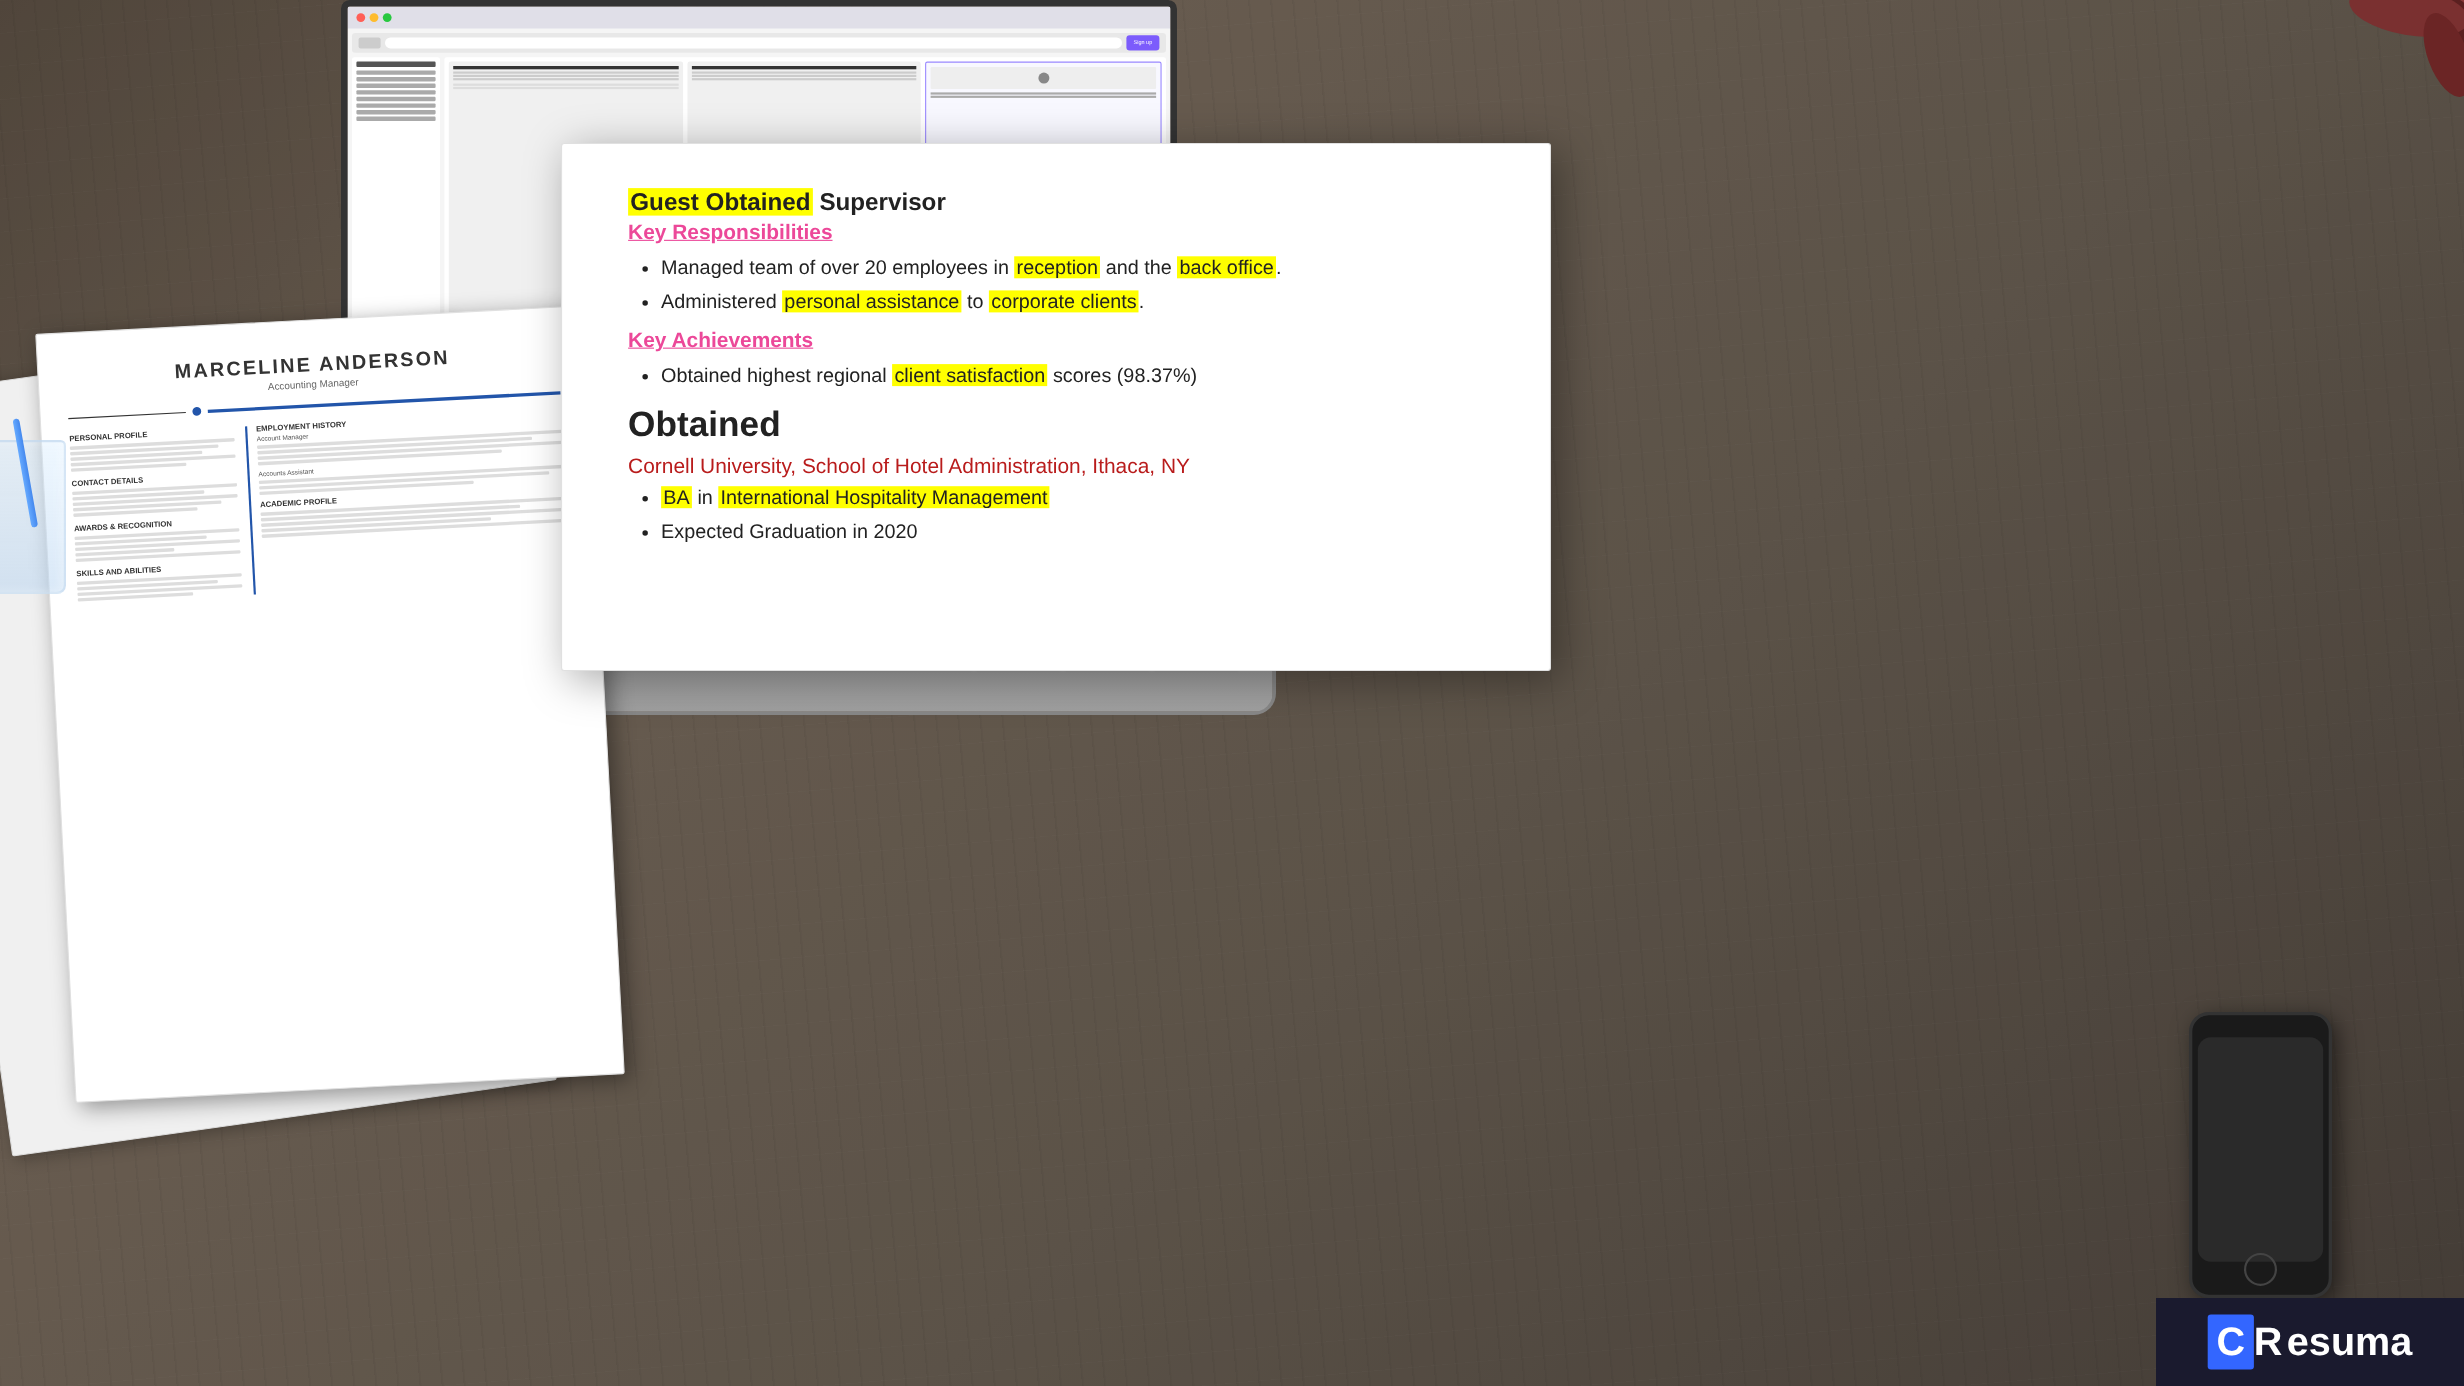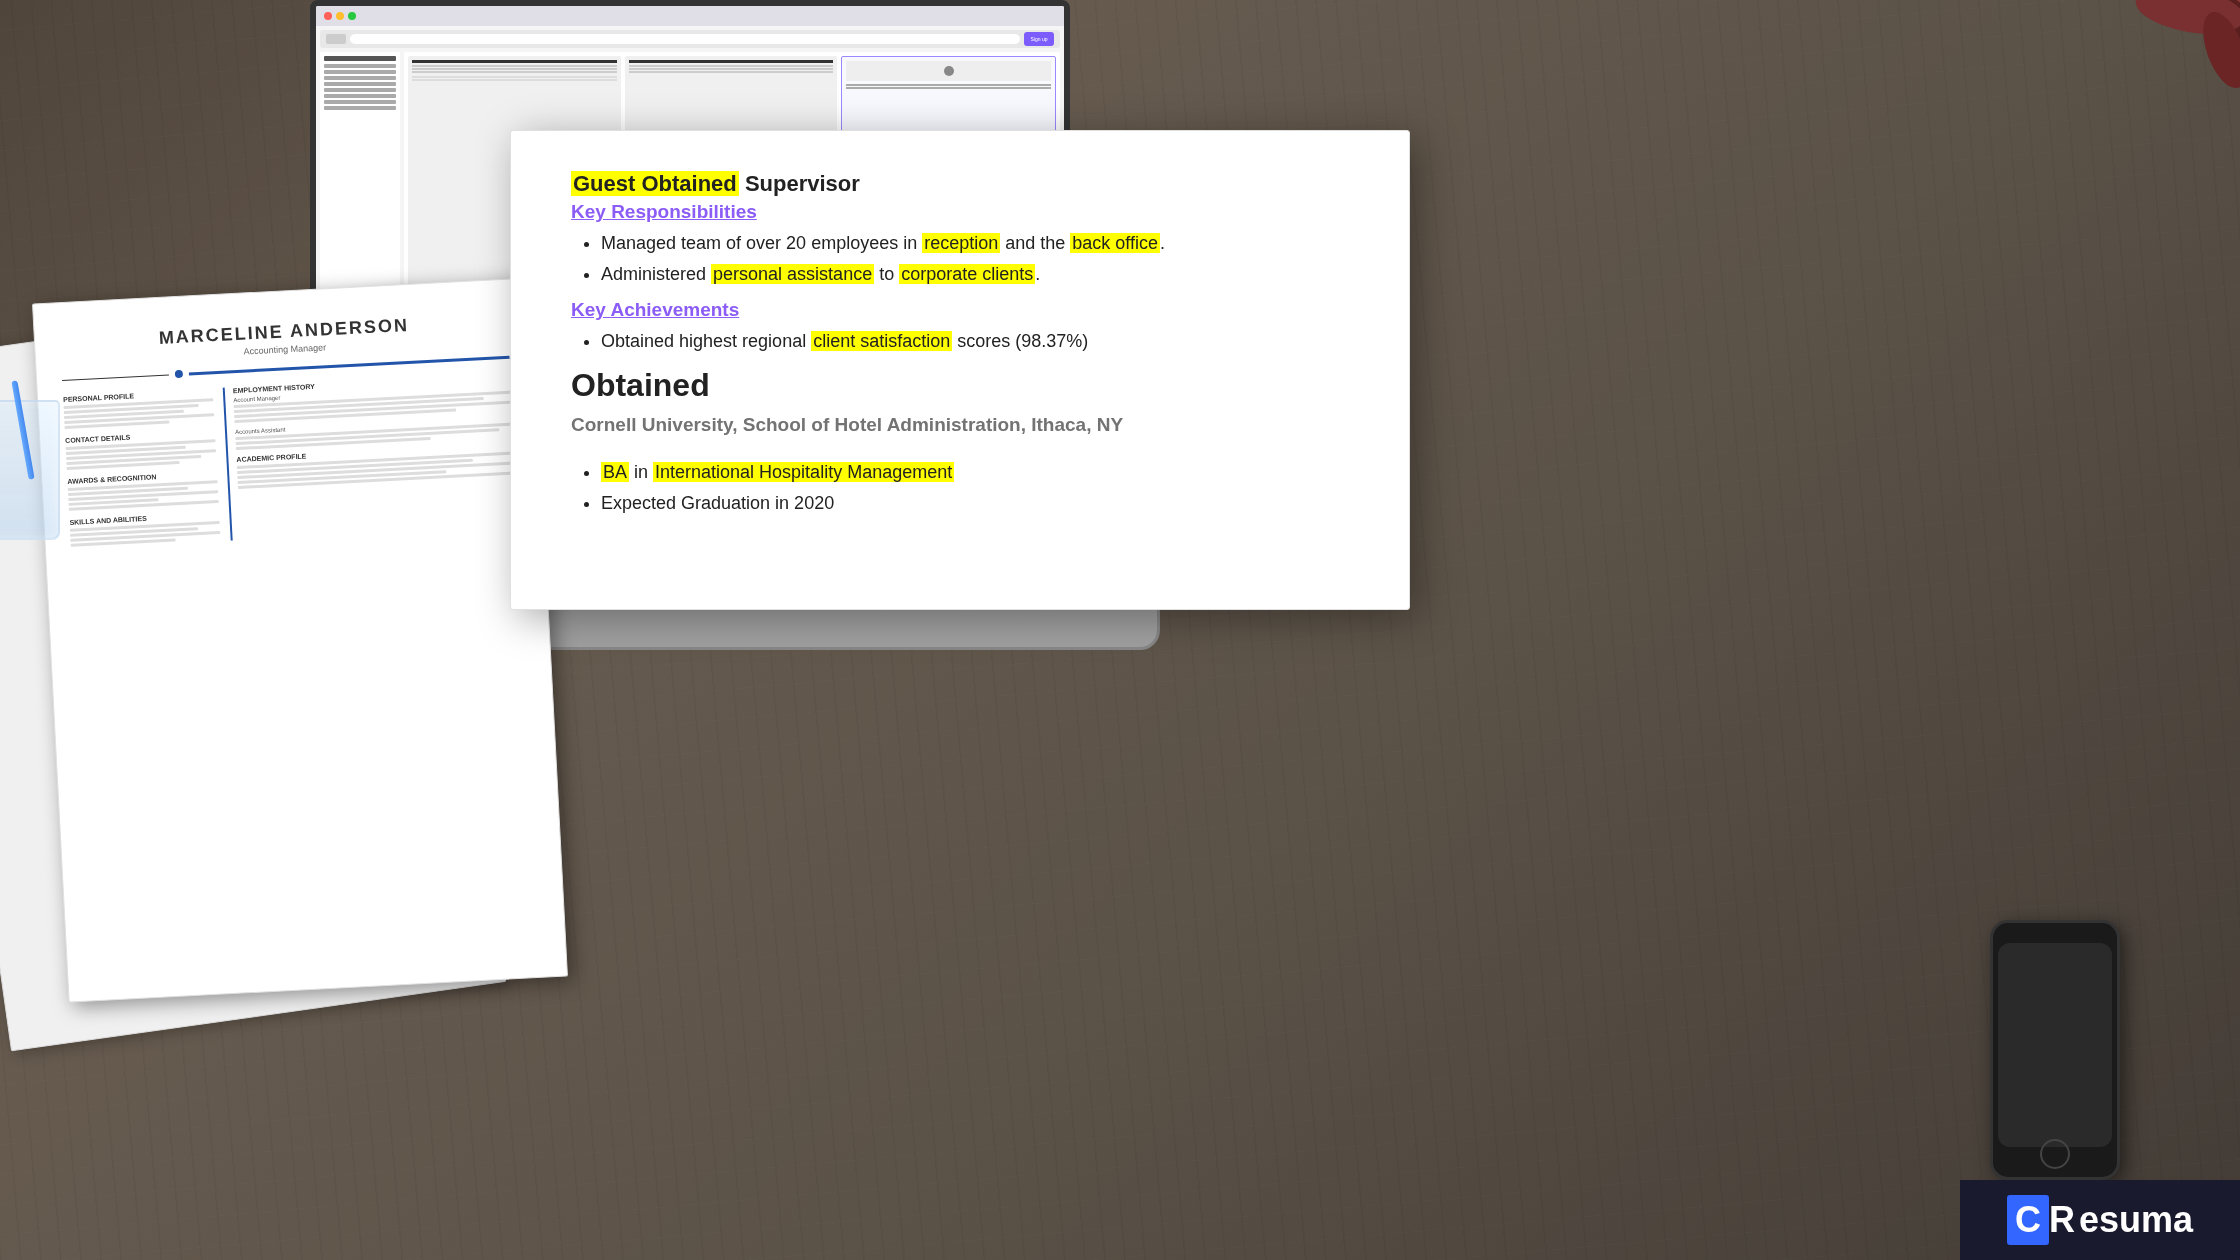--- a/index.html
+++ b/index.html
@@ -313,7 +313,7 @@
       font-size: 19px;
       font-weight: bold;
       text-decoration: underline;
-      color: #8b5cf6;
+      color: #ec4899;
       margin-bottom: 8px;
       font-family: Arial, sans-serif;
     }

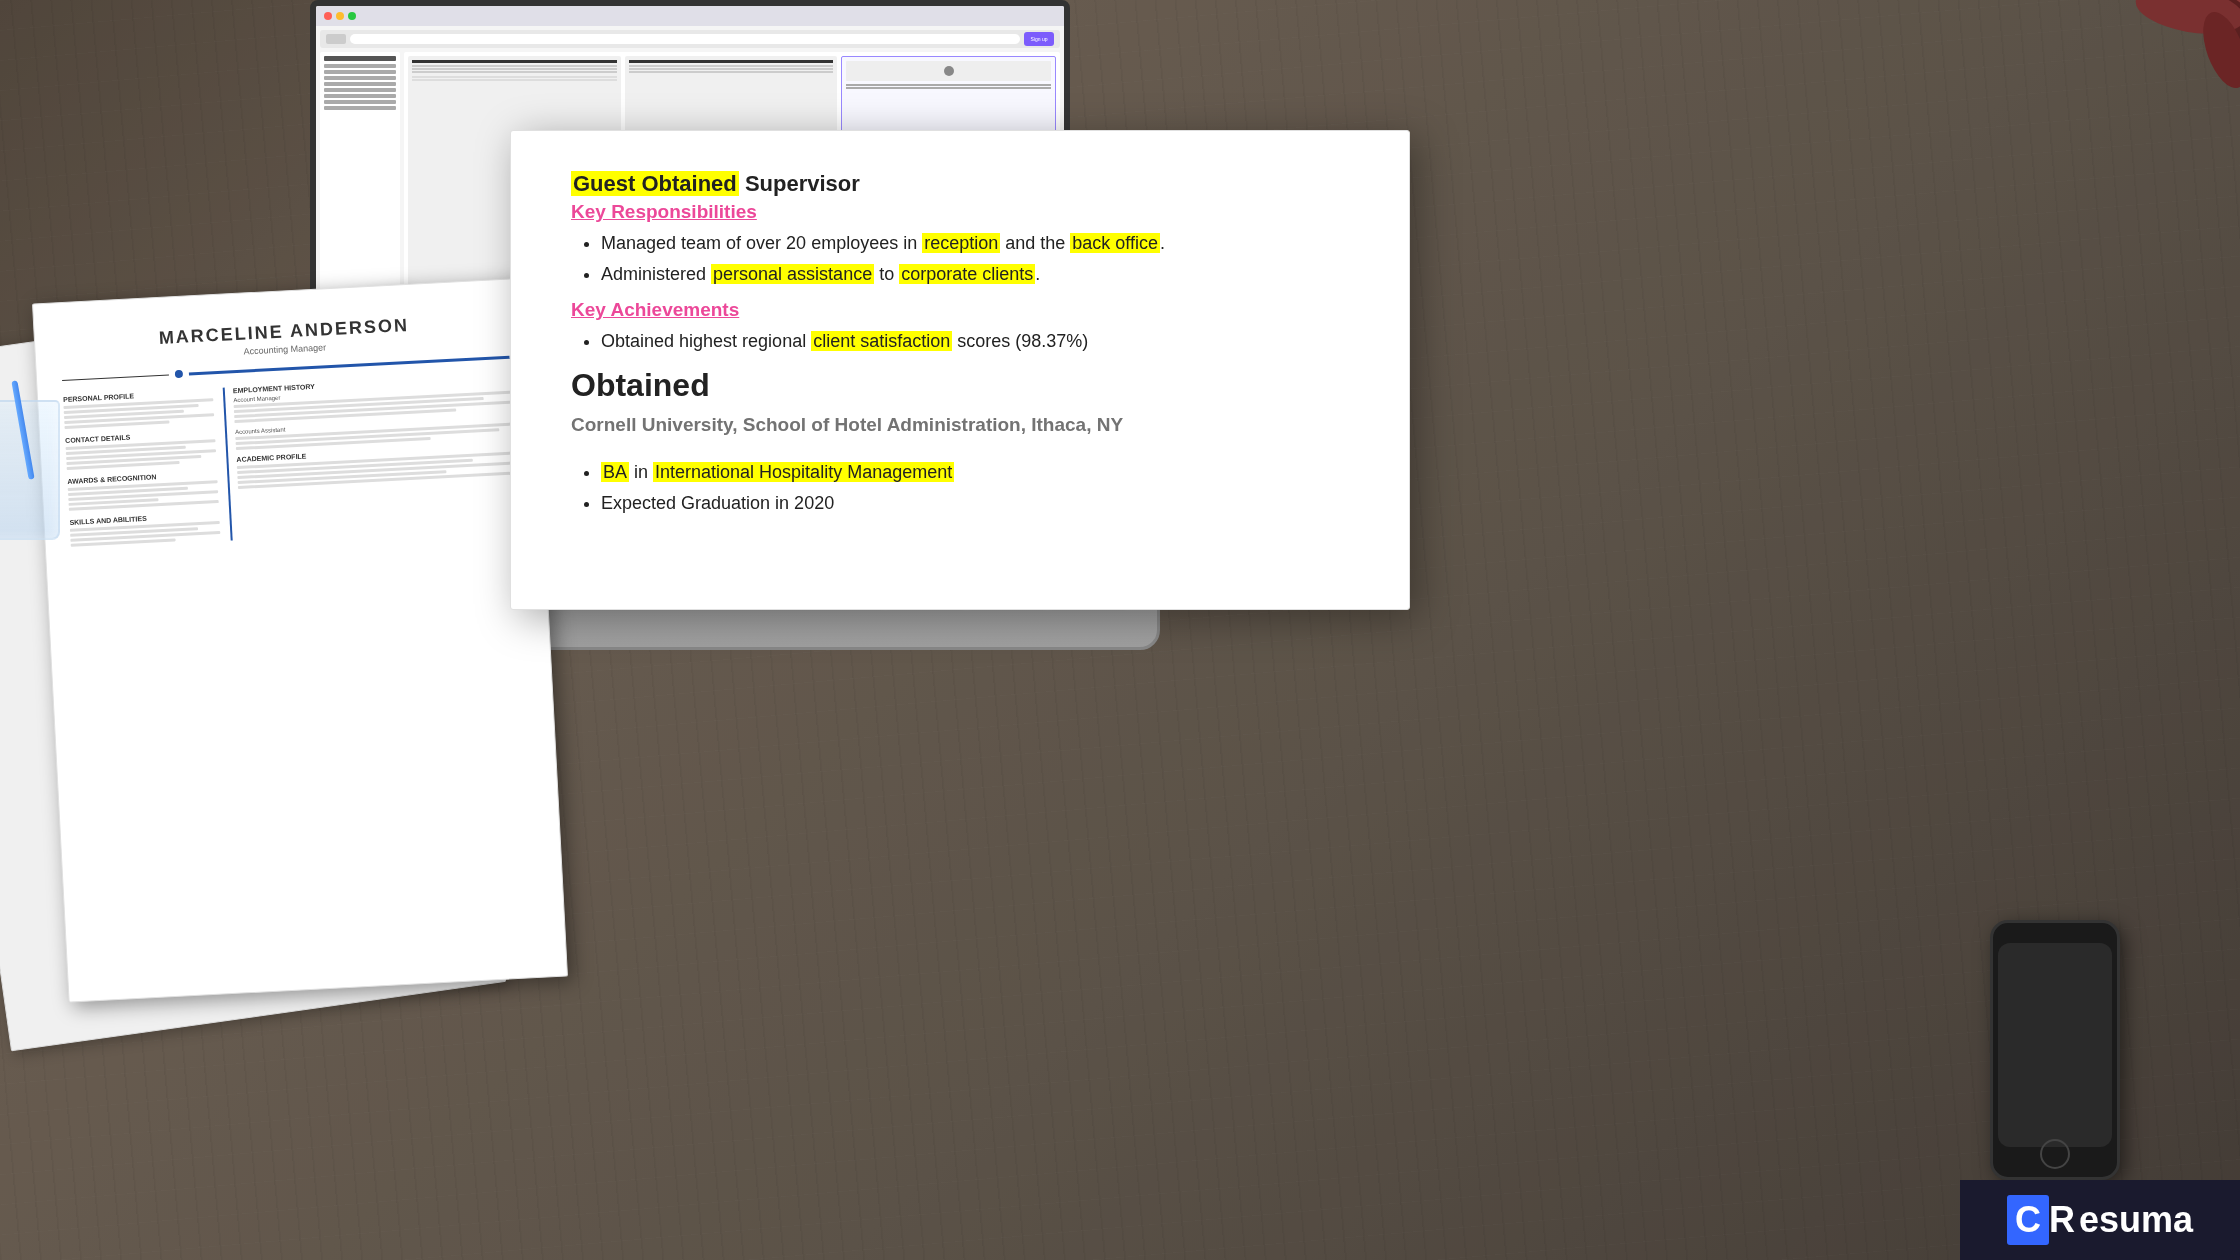--- a/index.html
+++ b/index.html
@@ -334,9 +334,9 @@
 
     .education-institution {
       font-size: 19px;
-      font-weight: bold;
-      color: #737373;
-      margin-bottom: 24px;
+      font-weight: normal;
+      color: #b91c1c;
+      margin-bottom: 4px;
       font-family: Arial, sans-serif;
     }
 

